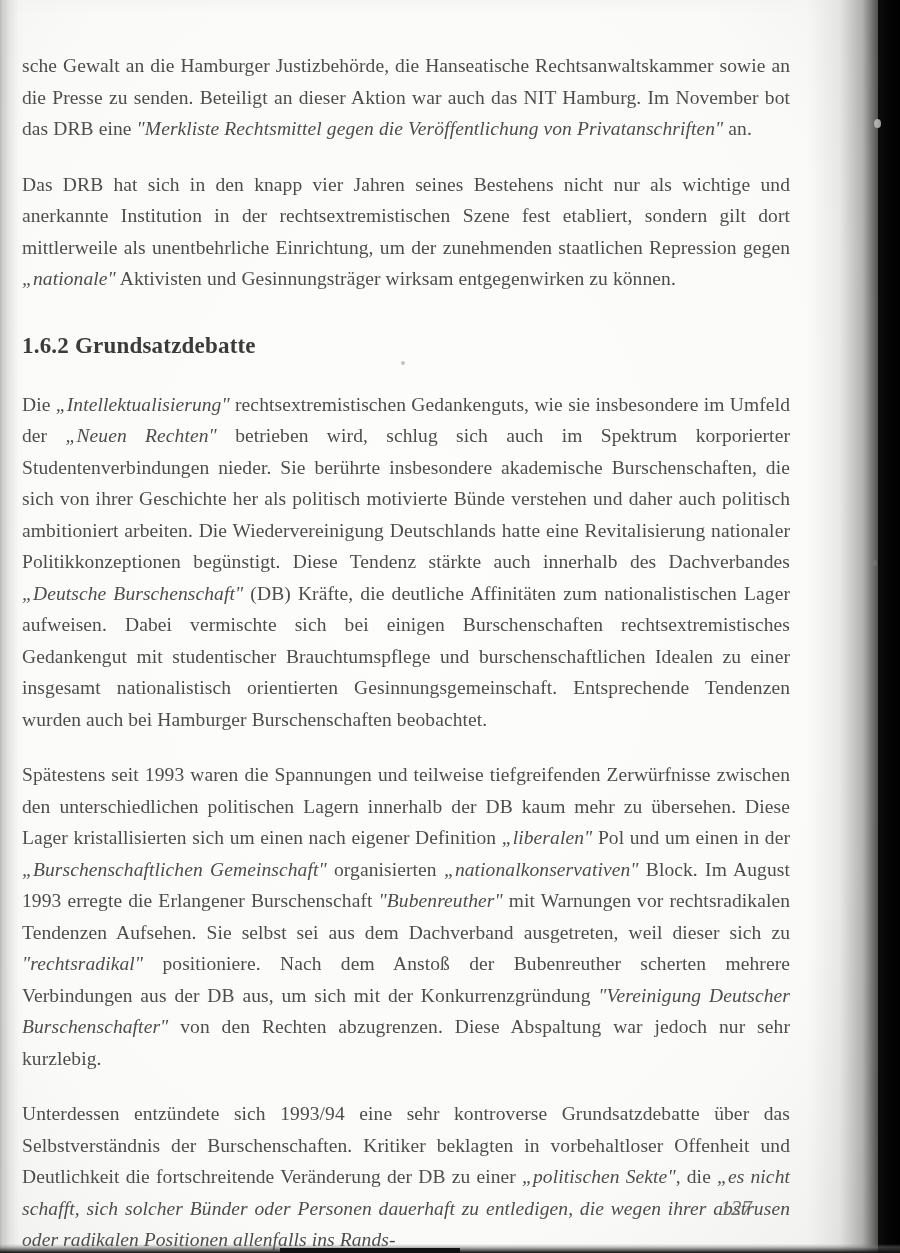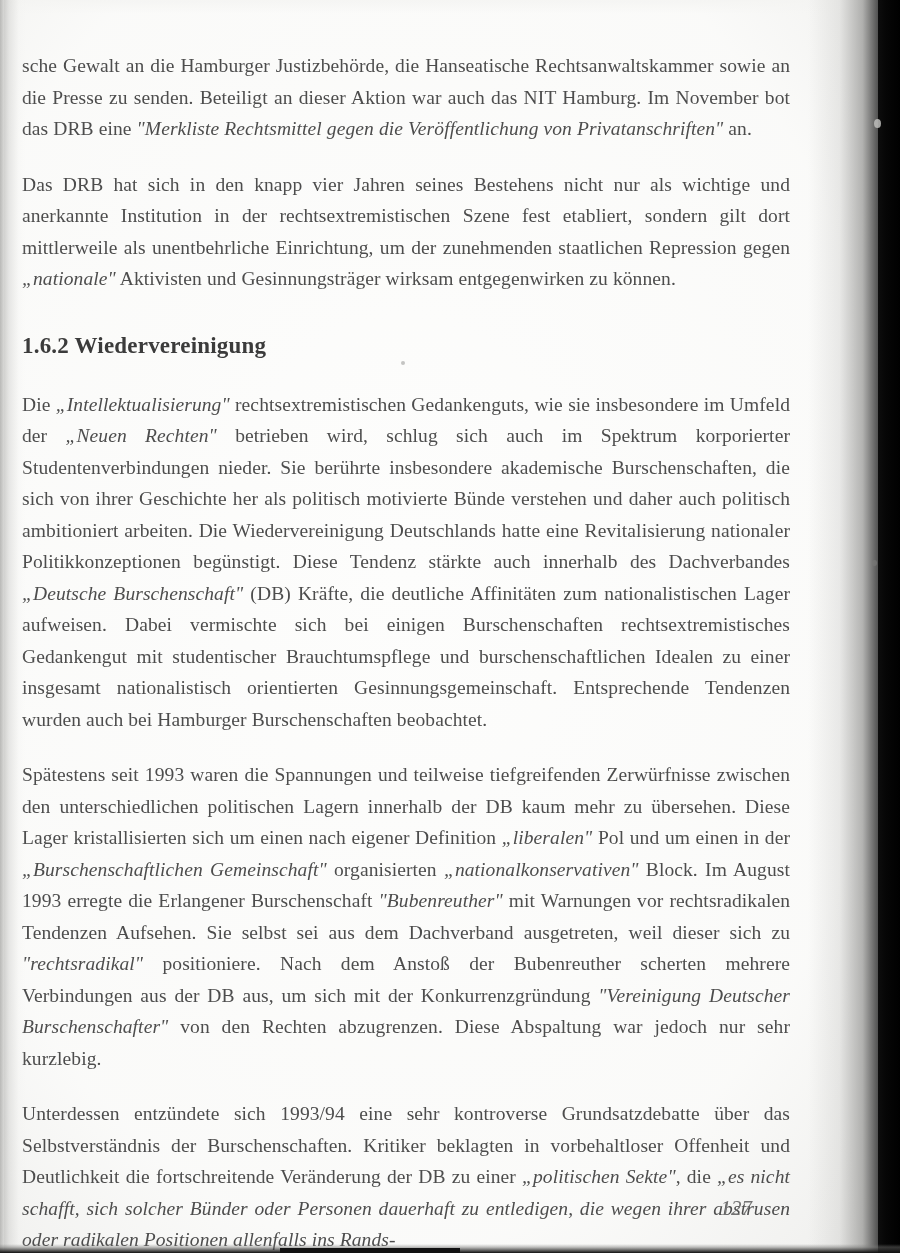--- a/index.html
+++ b/index.html
@@ -192,7 +192,7 @@
 
     <p class="para"><span>Das DRB hat sich in den knapp vier Jahren seines Bestehens nicht nur als wichtige und anerkannte Institution in der rechtsextremistischen Szene fest etabliert, sondern gilt dort mittlerweile als unentbehrliche Einrichtung, um der zunehmenden staatlichen Repression gegen </span><span class="it">„nationale"</span><span> Aktivisten und Gesinnungsträger wirksam entgegenwirken zu können.</span></p>
 
-    <h2 class="section-heading">1.6.2 Wiedervereinigung</h2>
+    <h2 class="section-heading">1.6.2 Grundsatzdebatte</h2>
 
     <p class="para"><span>Die </span><span class="it">„Intellektualisierung"</span><span> rechtsextremistischen Gedankenguts, wie sie insbesondere im Umfeld der </span><span class="it">„Neuen Rechten"</span><span> betrieben wird, schlug sich auch im Spektrum korporierter Studentenverbindungen nieder. Sie berührte insbesondere akademische Burschenschaften, die sich von ihrer Geschichte her als politisch motivierte Bünde verstehen und daher auch politisch ambitioniert arbeiten. Die Wiedervereinigung Deutschlands hatte eine Revitalisierung nationaler Politikkonzeptionen begünstigt. Diese Tendenz stärkte auch innerhalb des Dachverbandes </span><span class="it">„Deutsche Burschenschaft"</span><span> (DB) Kräfte, die deutliche Affinitäten zum nationalistischen Lager aufweisen. Dabei vermischte sich bei einigen Burschenschaften rechtsextremistisches Gedankengut mit studentischer Brauchtumspflege und burschenschaftlichen Idealen zu einer insgesamt nationalistisch orientierten Gesinnungsgemeinschaft. Entsprechende Tendenzen wurden auch bei Hamburger Burschenschaften beobachtet.</span></p>
 

